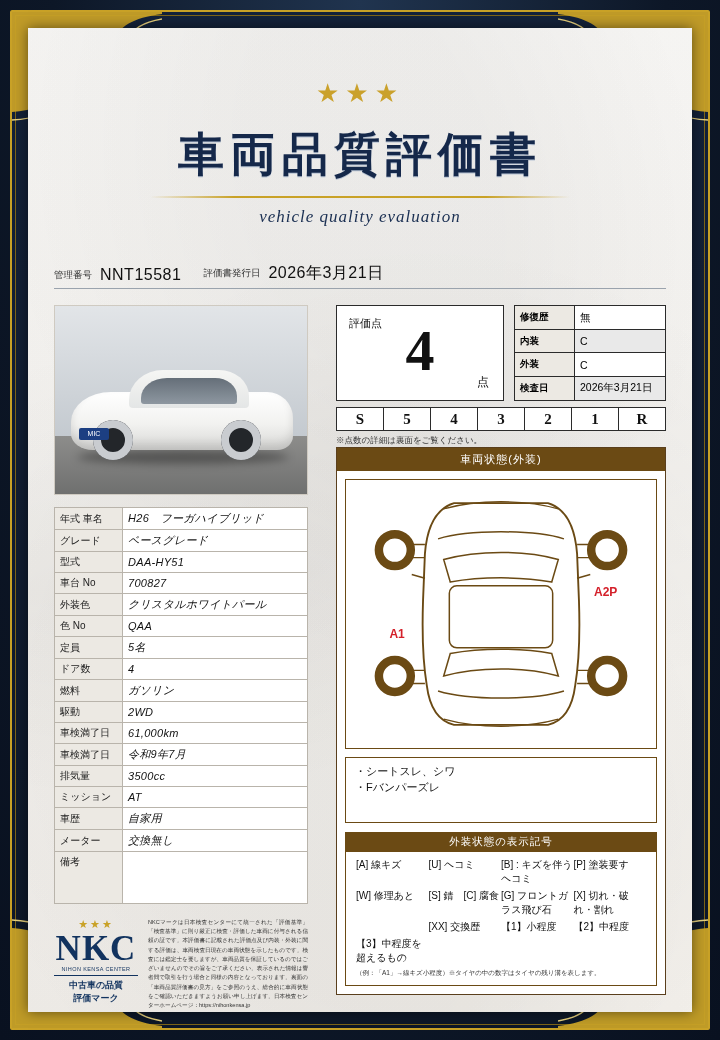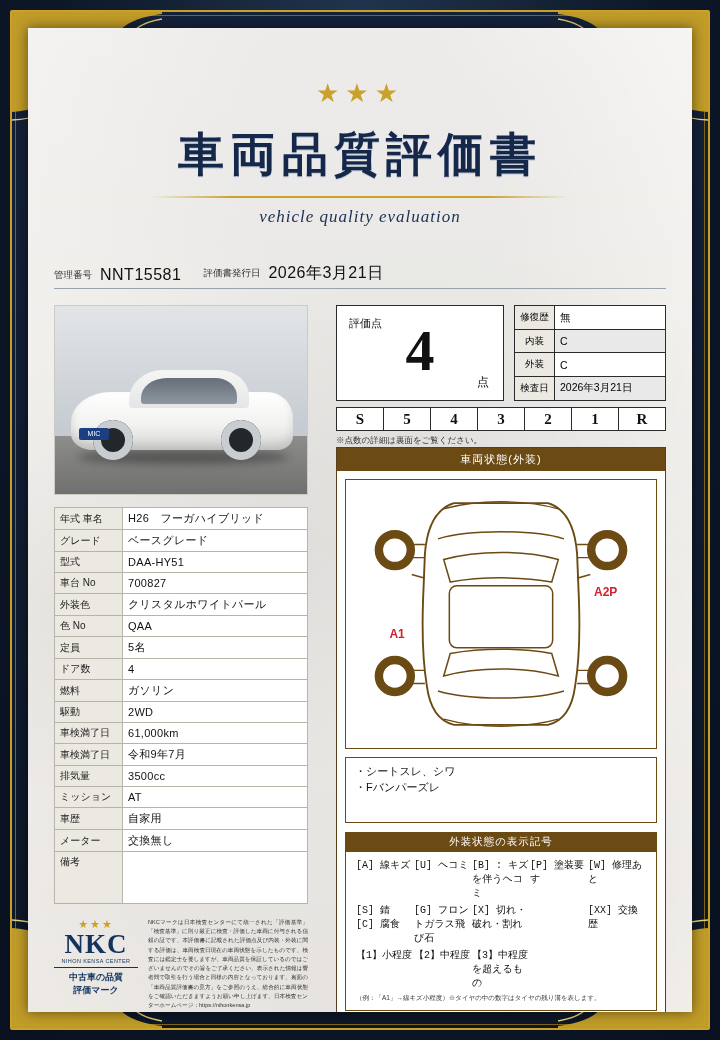--- a/index.html
+++ b/index.html
@@ -160,7 +160,7 @@
   .score-unit{ position:absolute; right:14px; bottom:9px; font-size:12px; color:#111; }
   .eval-tbl{ flex:1; border-collapse:collapse; font-size:10.5px; height:96px; }
   .eval-tbl td{ border:1px solid #2b2b2b; padding:2px 5px; }
-  .eval-tbl td.k{ width:40px; background:#ece9e3; font-size:9.5px; text-align:center; }
+  .eval-tbl td.k{ width:60px; background:#ece9e3; font-size:9.5px; text-align:left;font-weight:bold; }
   .eval-tbl td.v{ background:#fff; }
   .eval-tbl tr.alt td.v{ background:#e9e9e9; }
 

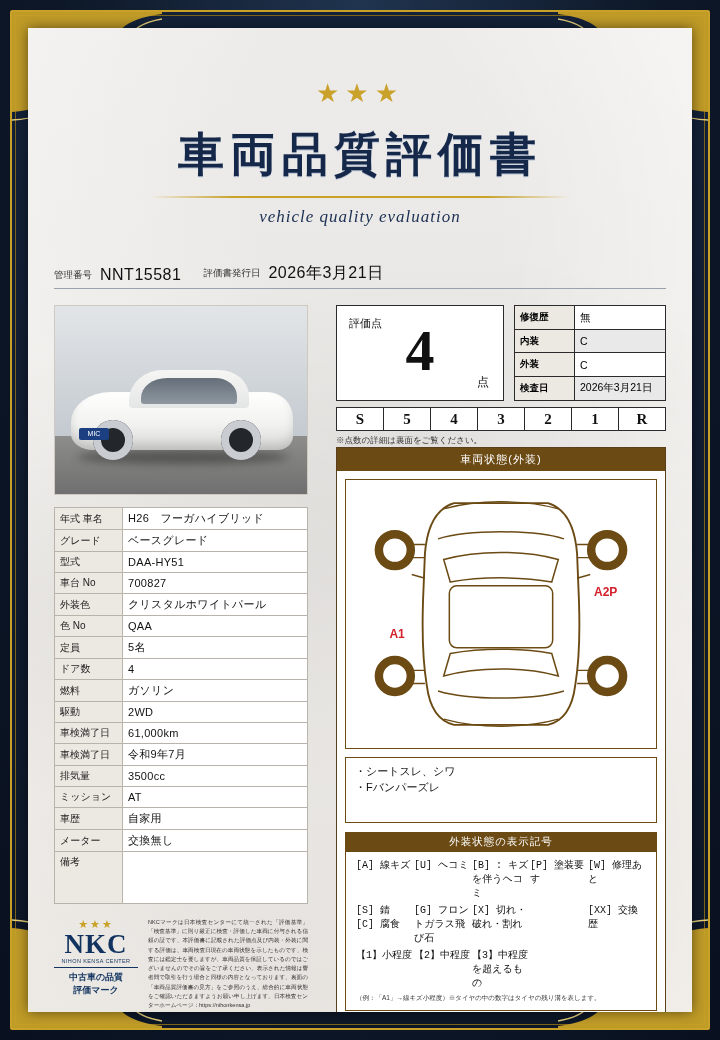--- a/index.html
+++ b/index.html
@@ -132,7 +132,7 @@
   .spec{ width:254px; margin-top:12px; border-collapse:collapse; font-size:11px; }
   .spec td{ border:1px solid #b9b4ab; padding:3px 5px; height:18px; color:#111; }
   .spec td.k{ width:68px; background:#ece9e3; font-size:10px; color:#222; }
-  .spec td.v{ background:#fff; letter-spacing:.3px; }
+  .spec td.v{ background:#fff; letter-spacing:.3px;font-style:italic; }
   .spec tr.tall td{ height:52px; vertical-align:top; }
 
   

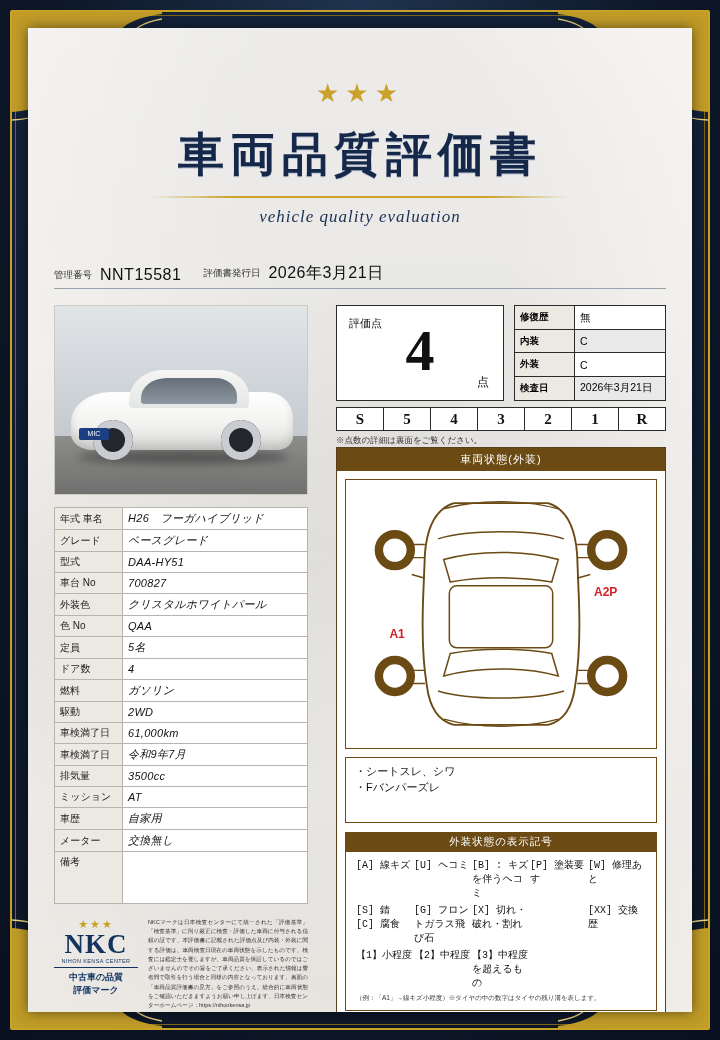--- a/index.html
+++ b/index.html
@@ -192,7 +192,7 @@
     background:#6b4a14; color:#fff; text-align:center; font-size:10.5px; padding:3px 0; margin-top:9px; letter-spacing:1px;
   }
   .legend-box{ border:1px solid #6b4a14; border-top:none; padding:6px 10px 7px; background:#fff; }
-  .legend-grid{ display:grid; grid-template-columns:1fr 1fr 1fr 1fr 1fr; font-size:10px; row-gap:3px; color:#111;font-family:Liberation Mono, monospace; }
+  .legend-grid{ display:grid; grid-template-columns:1fr 1fr 1fr 1fr; font-size:10px; row-gap:3px; color:#111; }
   .legend-note{ font-size:6.5px; color:#333; margin-top:4px; }
 </style>
 </head>

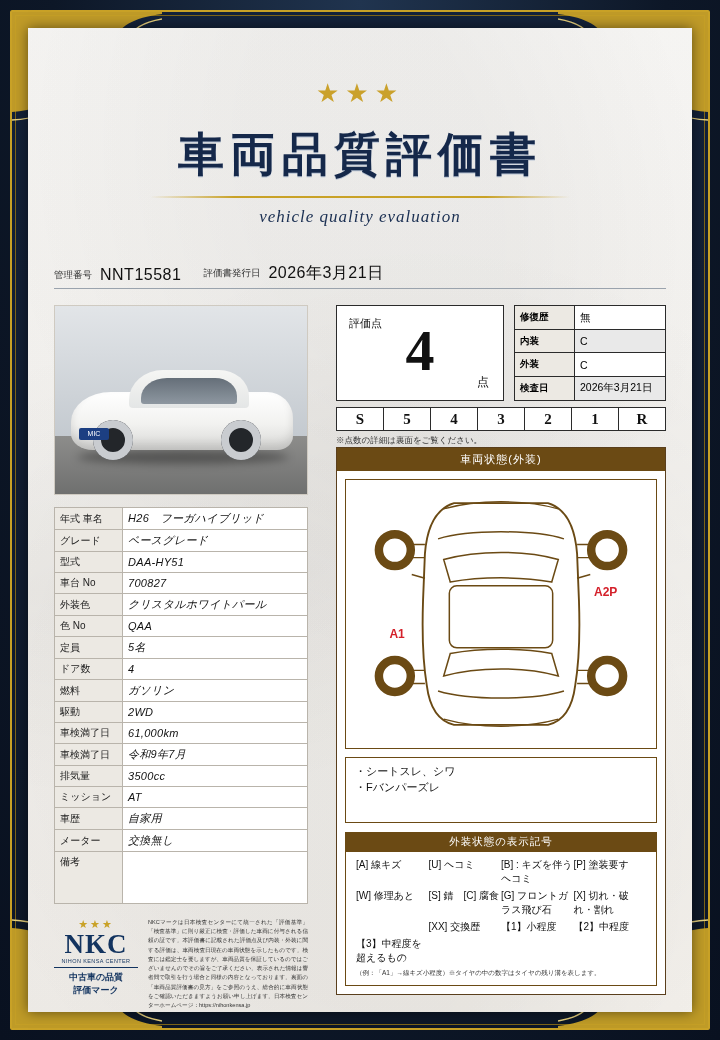--- a/index.html
+++ b/index.html
@@ -139,7 +139,7 @@
   .nkc{ display:flex; gap:10px; margin-top:14px; width:254px; }
   .nkc-logo{ width:84px; text-align:center; }
   .nkc-stars{ color:#c9a227; font-size:11px; letter-spacing:2px; }
-  .nkc-word{ font-family:"Liberation Serif", serif; font-weight:bold; font-size:27px; color:#12335f; letter-spacing:1px; line-height:1; }
+  .nkc-word{ font-family:"Liberation Serif", serif; font-weight:bold; font-size:35px; color:#12335f; letter-spacing:1px; line-height:1; }
   .nkc-sub{ font-size:5.5px; color:#12335f; letter-spacing:.4px; }
   .nkc-line{ height:1px; background:#12335f; margin:3px 0; }
   .nkc-jp1{ font-size:9px; color:#12335f; font-weight:bold; }

